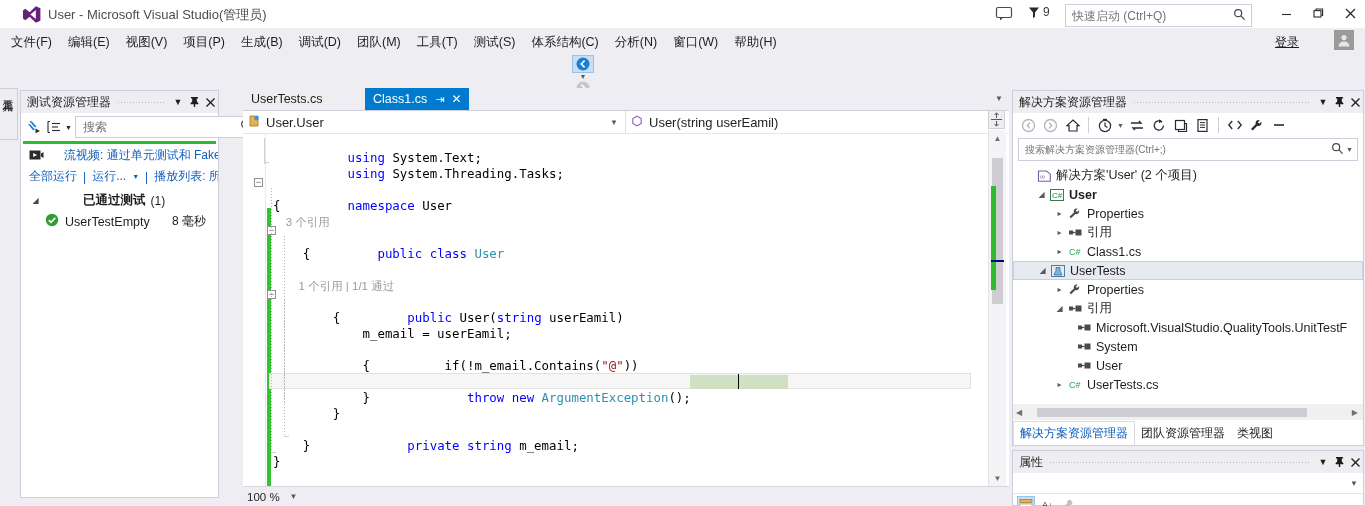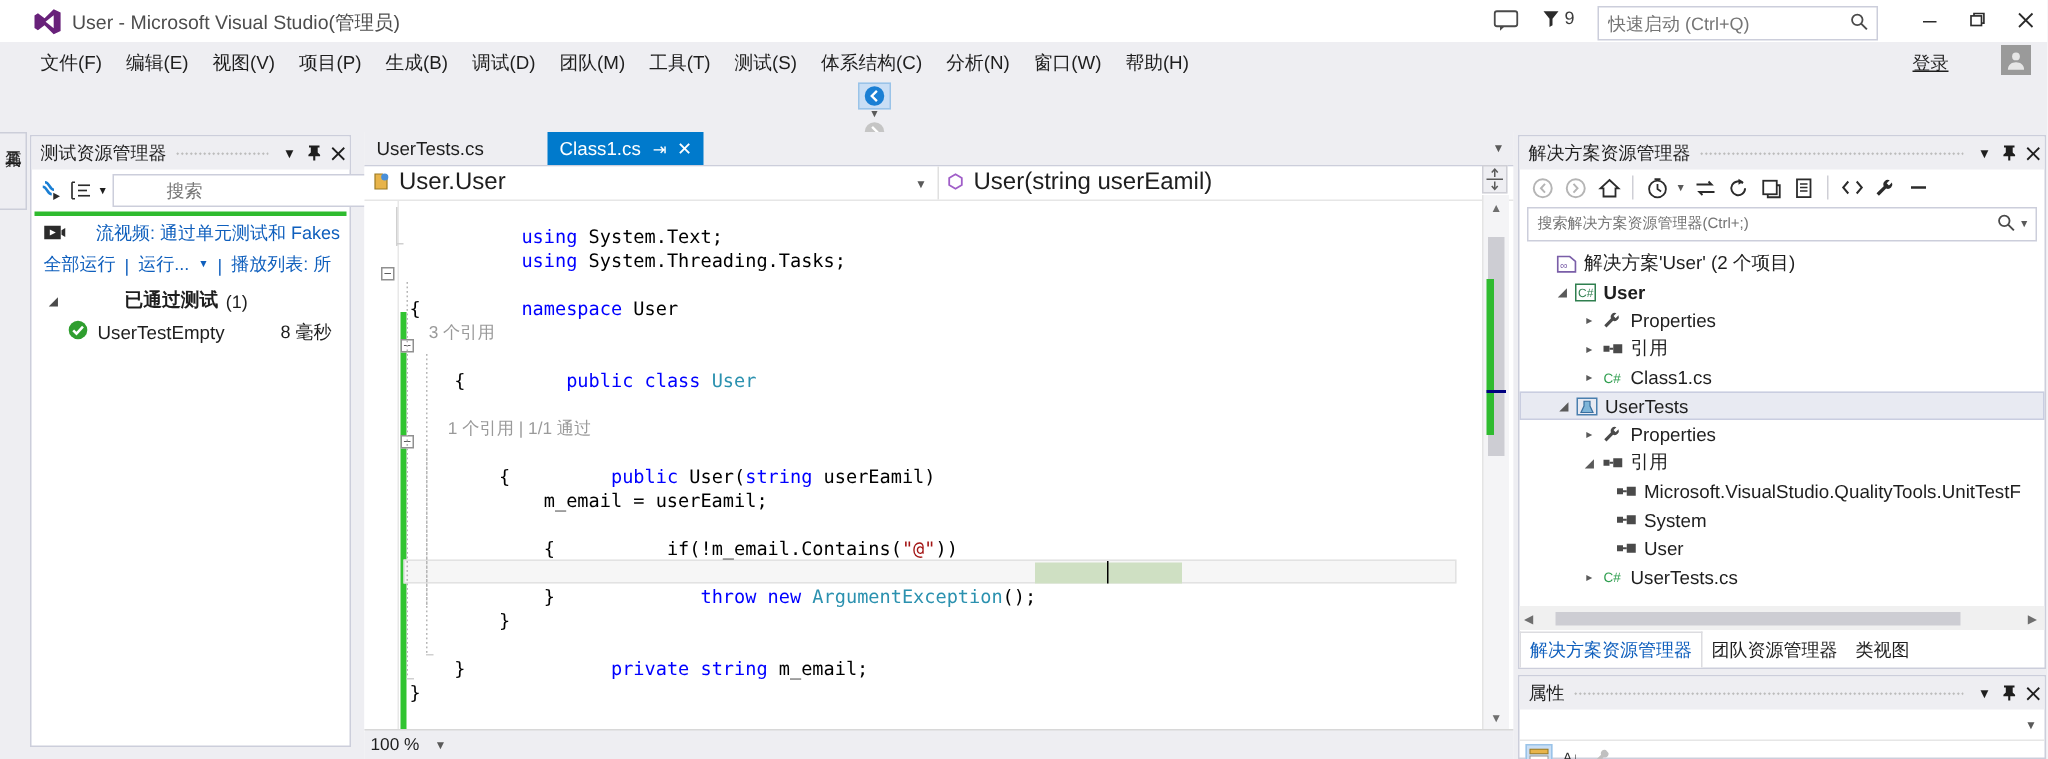--- a/index.html
+++ b/index.html
@@ -28,7 +28,7 @@
   .avatar{position:absolute;left:1334px;top:30px;width:20px;height:20px;background:#9a9a9a;display:flex;align-items:center;justify-content:center;}
 
   
-  .menubar{position:absolute;left:0;top:30px;height:24px;display:flex;align-items:center;padding-left:19px;}
+  .menubar{position:absolute;left:0;top:30px;height:24px;display:flex;align-items:center;padding-left:3px;}
   .menu-item{font-size:12.5px;color:#1e1e1e;padding:3px 8px;white-space:nowrap;}
 
   

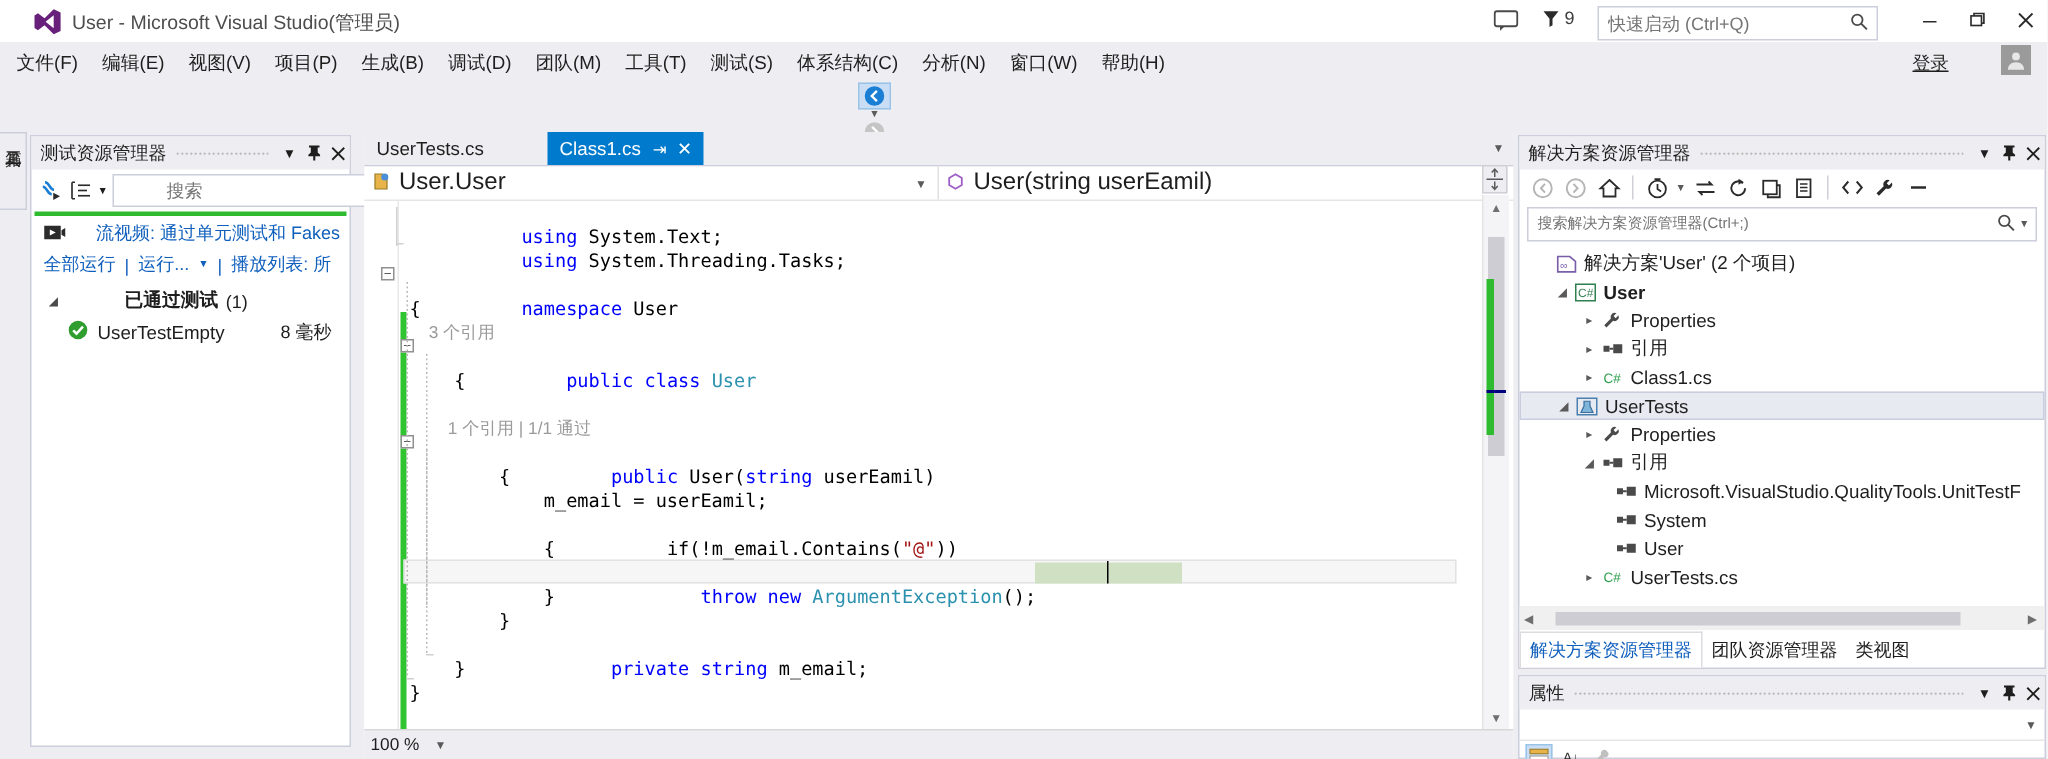--- a/index.html
+++ b/index.html
@@ -52,7 +52,7 @@
   .vtab span{display:block;writing-mode:vertical-rl;font-size:11px;color:#1e1e1e;padding:3px 2px;line-height:1;}
 
   
-  .testpane{position:absolute;left:20px;top:90px;width:214px;height:408px;background:#ffffff;border:1px solid #cccedb;box-sizing:border-box;}
+  .testpane{position:absolute;left:20px;top:90px;width:199px;height:408px;background:#ffffff;border:1px solid #cccedb;box-sizing:border-box;}
   .pane-hdr{height:22px;display:flex;align-items:center;background:#eeeef2;padding-left:6px;}
   .pane-title{font-size:12px;color:#1e1e1e;white-space:nowrap;}
   .dots{flex:1;height:14px;margin:0 6px;

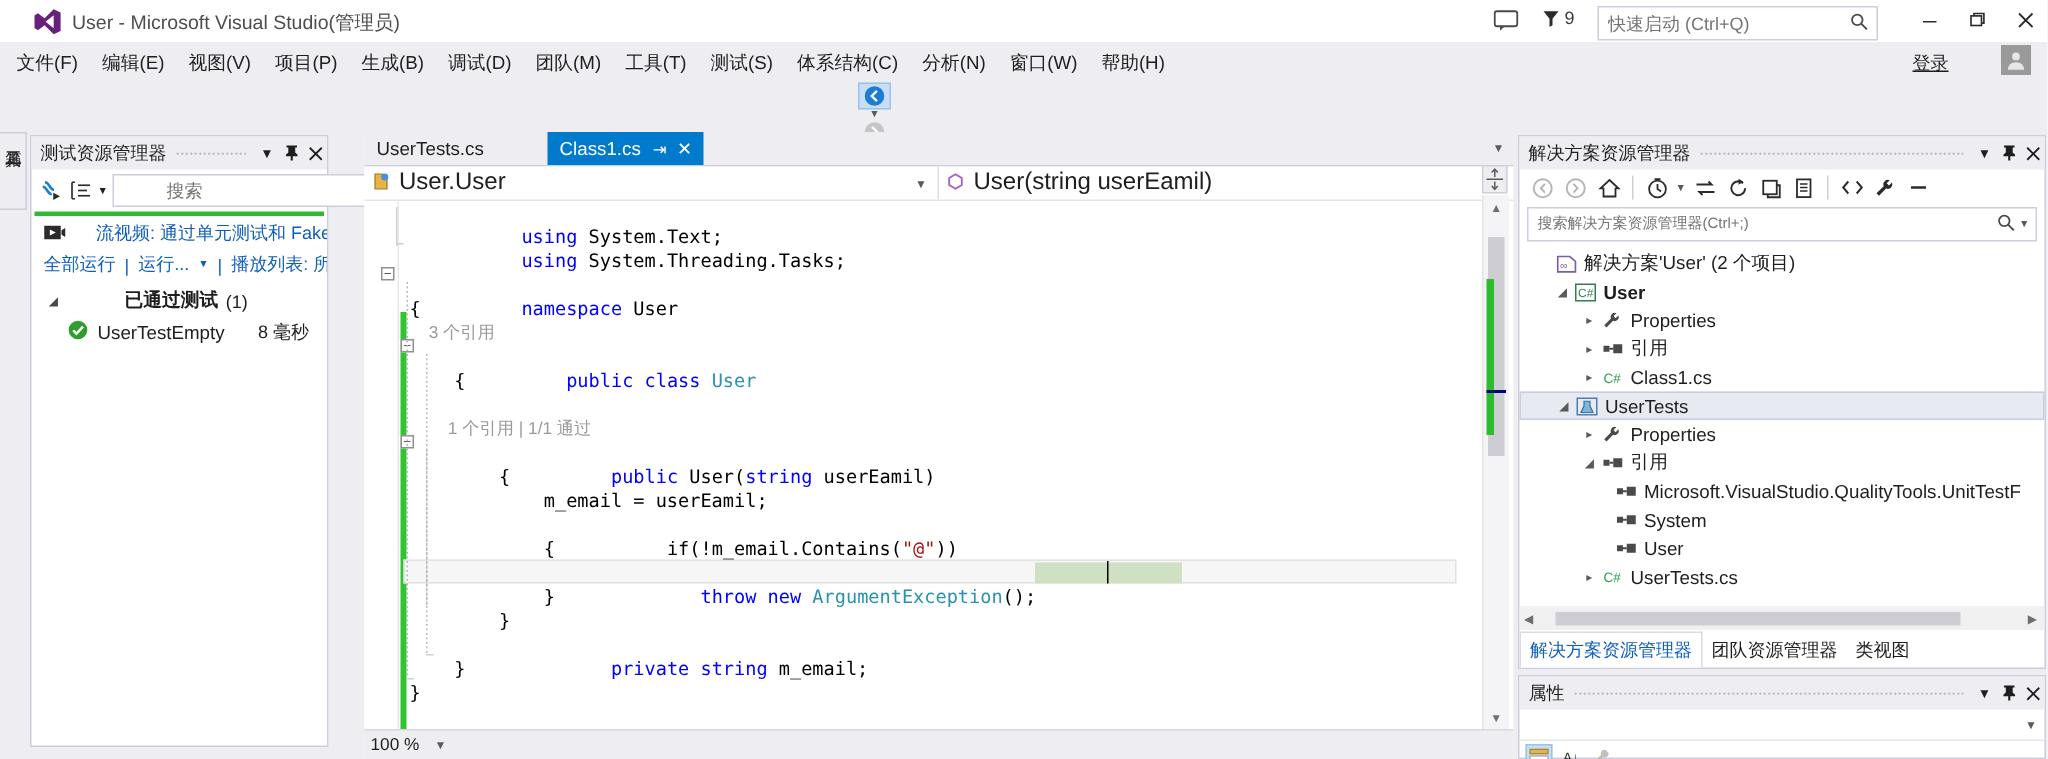--- a/index.html
+++ b/index.html
@@ -61,7 +61,7 @@
   .hdr-btn{width:16px;height:18px;display:flex;align-items:center;justify-content:center;font-size:9px;color:#1e1e1e;}
   .te-toolbar{height:28px;display:flex;align-items:center;gap:3px;padding:0 5px;border-bottom:0;}
   .te-search{flex:1;height:20px;background:#fff;border:1px solid #cccedb;display:flex;align-items:center;padding:0 3px;}
-  .te-search input{border:0;outline:0;flex:1;font-size:12px;color:#6d6d6d;padding-left:4px;background:transparent;font-family:inherit;margin-left:28px;}
+  .te-search input{border:0;outline:0;flex:1;font-size:12px;color:#6d6d6d;padding-left:4px;background:transparent;font-family:inherit;}
   .greenbar{height:3px;background:#2fbb2f;margin:0 2px 0 2px;}
   .te-link-row{display:flex;align-items:center;gap:20px;padding:3px 8px;font-size:12px;color:#0f5fbd;white-space:nowrap;overflow:hidden;}
   .te-row2{display:flex;align-items:center;gap:6px;padding:1px 8px;font-size:12px;color:#0f5fbd;white-space:nowrap;overflow:hidden;}

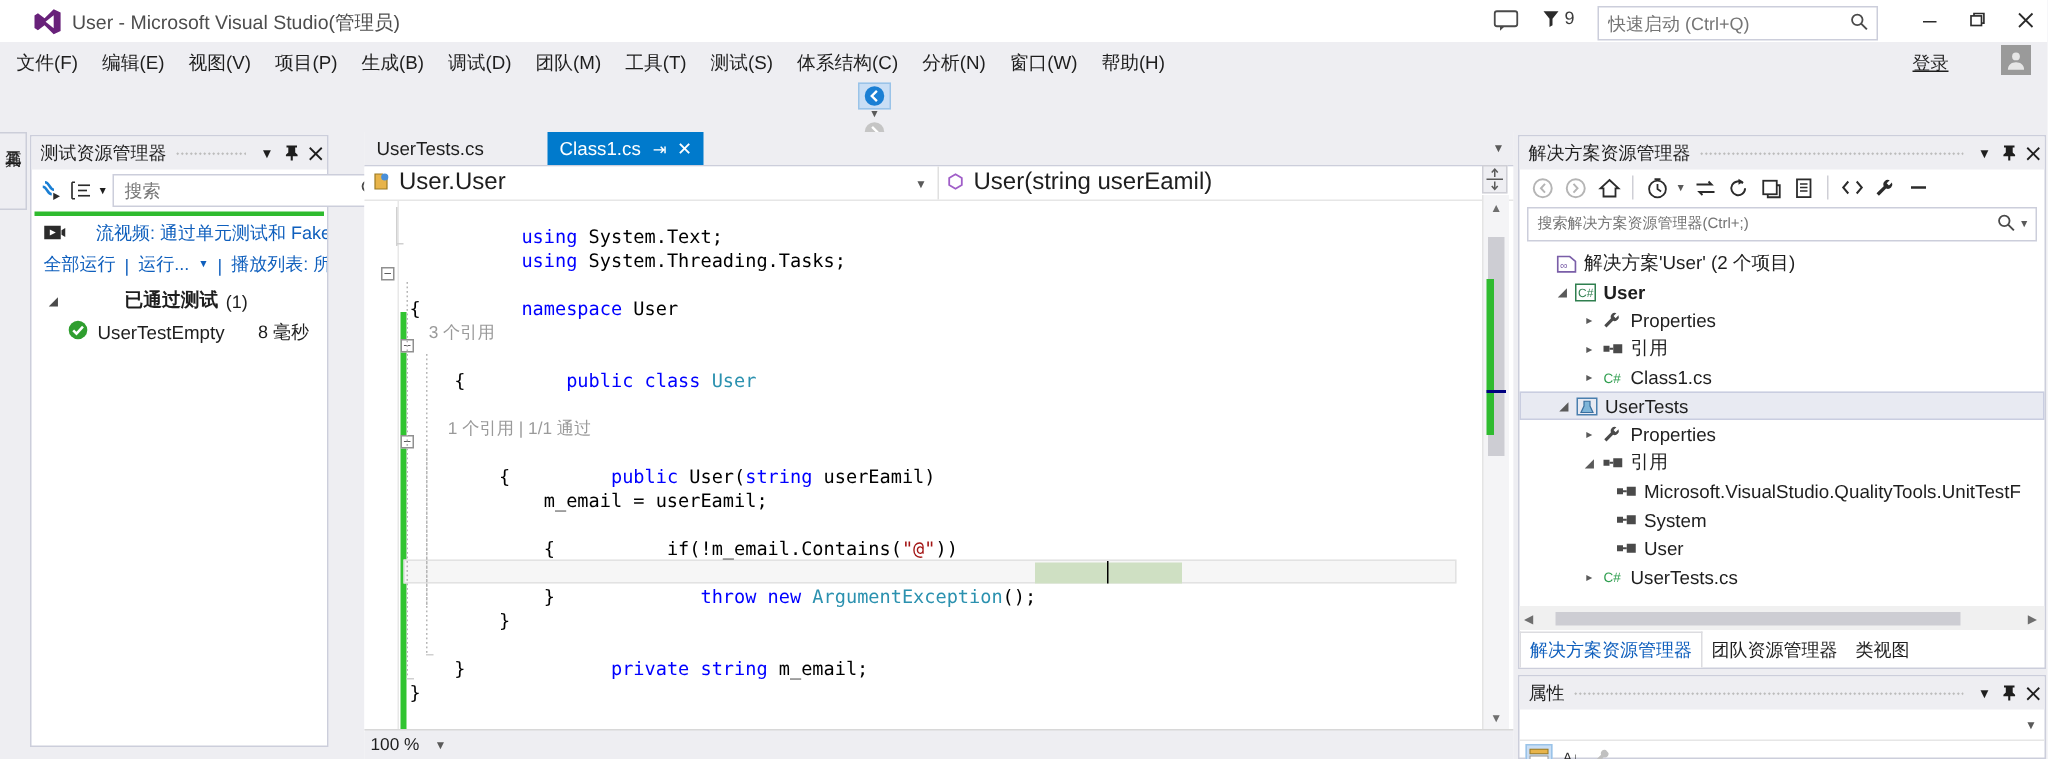--- a/index.html
+++ b/index.html
@@ -87,7 +87,7 @@
   .navsel{height:22px;display:flex;align-items:center;padding:0 4px;box-sizing:border-box;}
   .navsel.left{width:383px;border-right:1px solid #e0e0e0;}
   .navsel.right{flex:1;}
-  .navsel .txt{font-size:16px;color:#1e1e1e;margin-left:5px;flex:1;white-space:nowrap;}
+  .navsel .txt{font-size:13px;color:#1e1e1e;margin-left:5px;flex:1;white-space:nowrap;}
   .navsel .c{font-size:8px;color:#5a5a5a;margin-right:3px;}
 
   .codearea{position:absolute;left:0;top:46px;width:766px;height:440px;background:#fff;overflow:hidden;}

